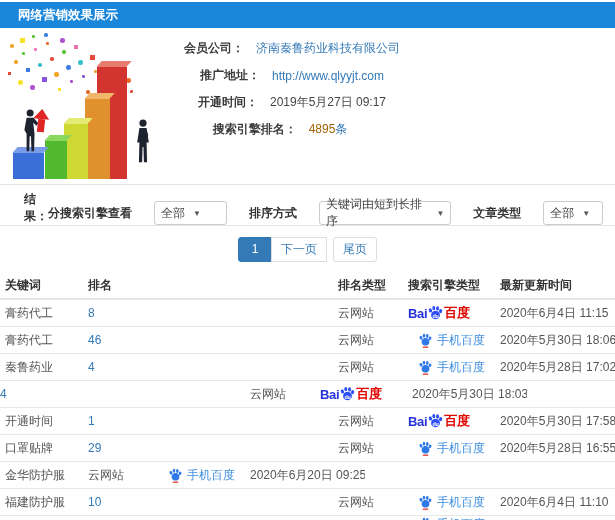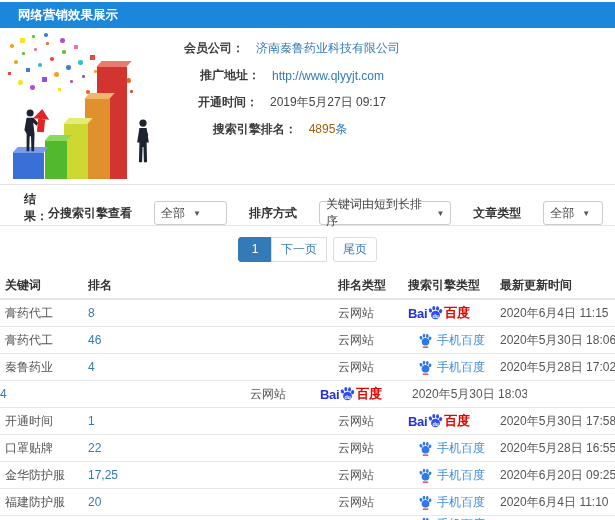--- a/index.html
+++ b/index.html
@@ -311,7 +311,7 @@
       </div>
       <div class="trow">
         <div class="cell col-0">口罩贴牌</div>
-        <div class="cell col-1"><a class="rank-link">22</a></div>
+        <div class="cell col-1"><a class="rank-link">29</a></div>
         <div class="cell col-2">云网站</div>
         <div class="cell col-3">
           <span class="baidu-mobile" style="margin-left: 10px;">

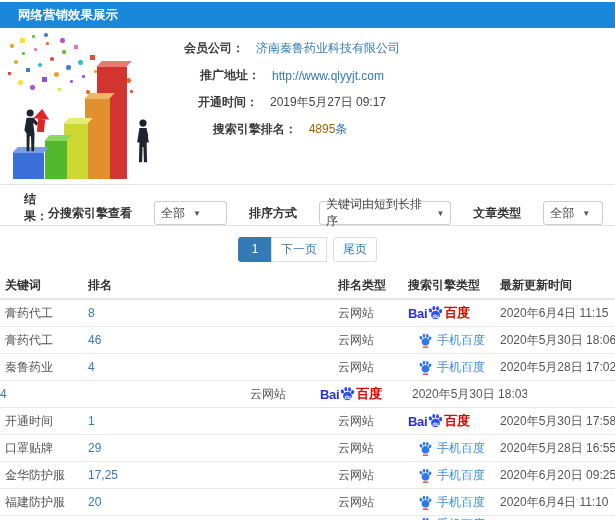--- a/index.html
+++ b/index.html
@@ -330,7 +330,6 @@
       </div>
       <div class="trow">
         <div class="cell col-0">金华防护服</div>
-        <div class="cell col-1"><a class="rank-link">17,25</a></div>
         <div class="cell col-2">云网站</div>
         <div class="cell col-3">
           <span class="baidu-mobile" style="margin-left: 10px;">

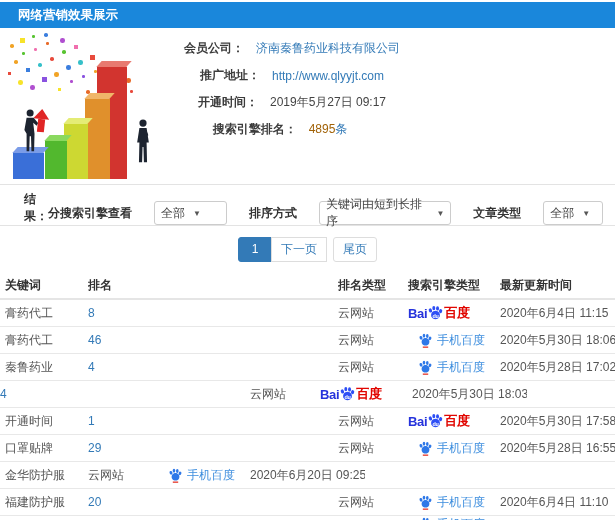--- a/index.html
+++ b/index.html
@@ -348,7 +348,7 @@
       </div>
       <div class="trow">
         <div class="cell col-0">福建防护服</div>
-        <div class="cell col-1"><a class="rank-link">20</a></div>
+        <div class="cell col-1"><a class="rank-link">10</a></div>
         <div class="cell col-2">云网站</div>
         <div class="cell col-3">
           <span class="baidu-mobile" style="margin-left: 10px;">

